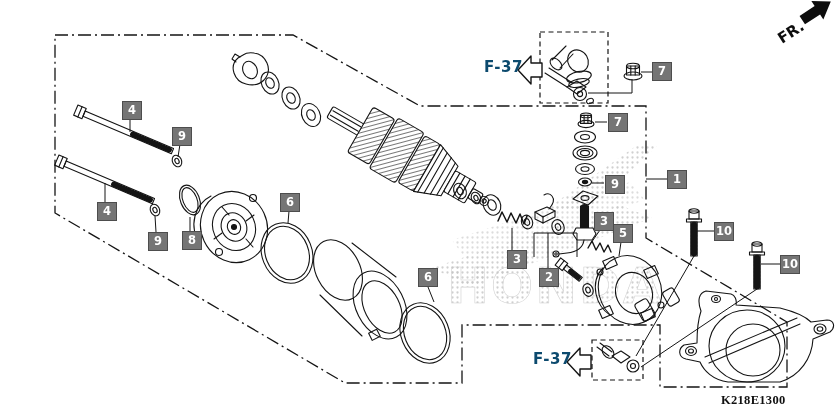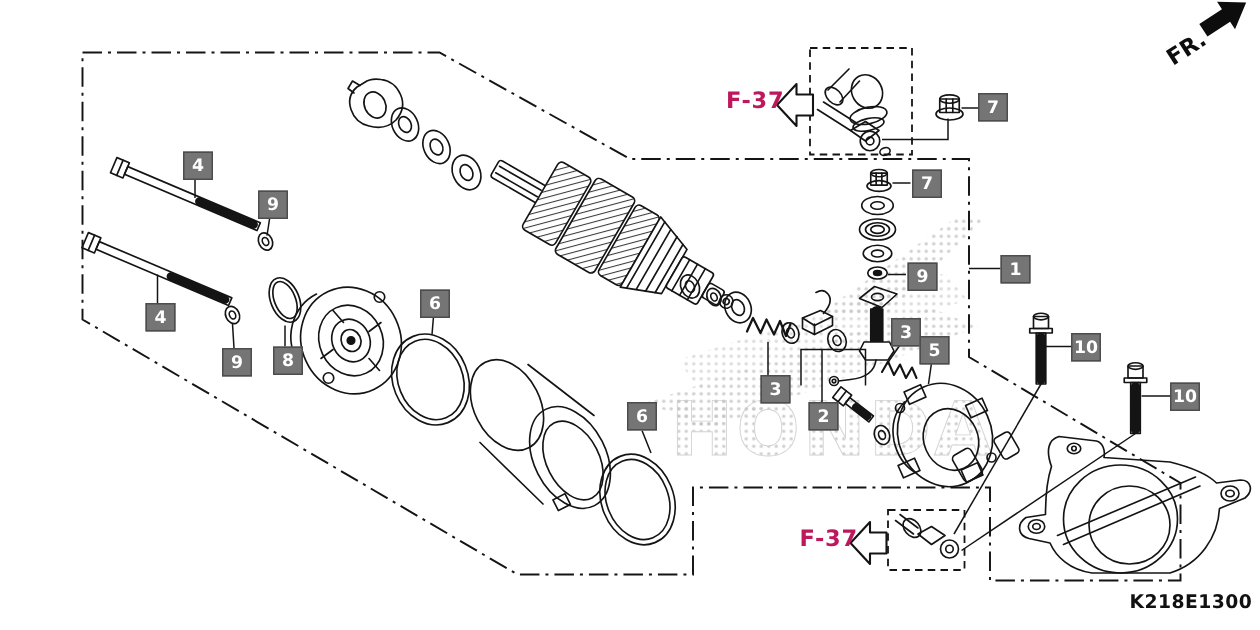--- a/index.html
+++ b/index.html
@@ -9,7 +9,7 @@
   .callout{position:absolute;width:20px;height:19px;box-sizing:border-box;
            border:1px solid #4d4d4d;text-align:center;line-height:17px;
            font-size:11.5px;font-weight:bold;cursor:pointer;}
-  .ref{position:absolute;font-weight:bold;font-size:15px;color:#be185d;
+  .ref{position:absolute;font-weight:bold;font-size:15px;color:#0c4a6e;
        letter-spacing:0.5px;cursor:pointer;}
   .code{position:absolute;font-weight:bold;font-size:12.5px;color:#111;letter-spacing:0.3px;}
 </style>

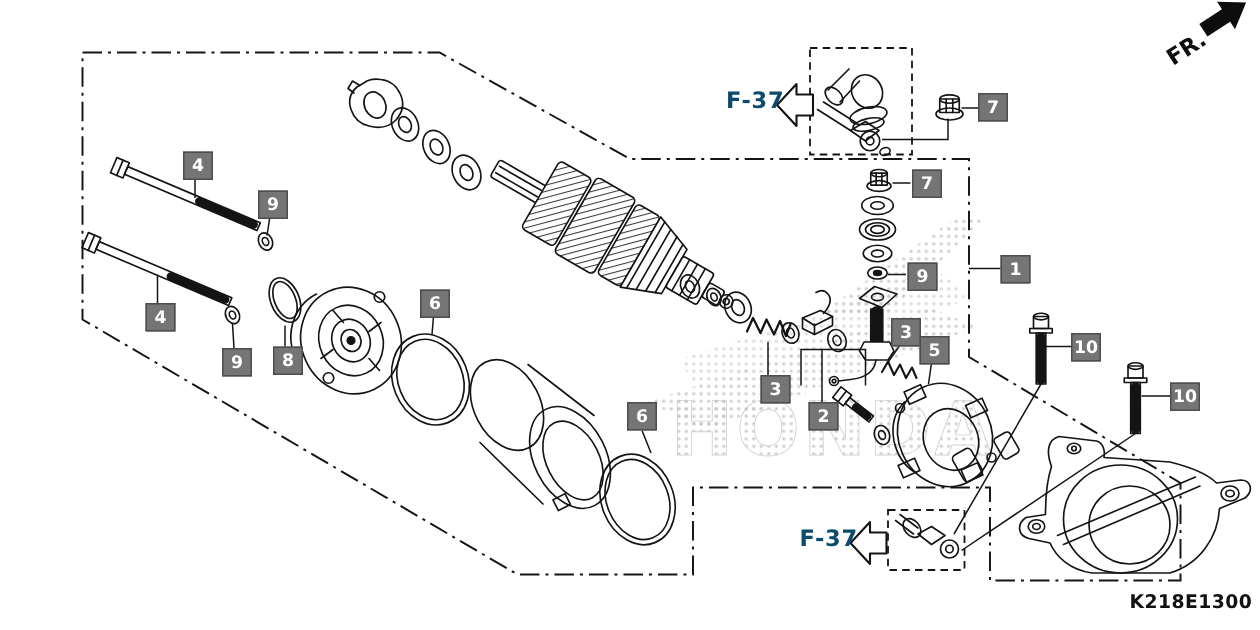--- a/index.html
+++ b/index.html
@@ -359,7 +359,7 @@
 <div class="ref" style="left:484px;top:58px;">F-37</div>
 <div class="ref" style="left:533px;top:350px;">F-37</div>
 
-<div class="code" style="left:753px;top:393px;">K218E1300</div>
+<div class="code" style="left:721px;top:393px;font-family:Liberation Serif, serif;">K218E1300</div>
 
 </div>
 

